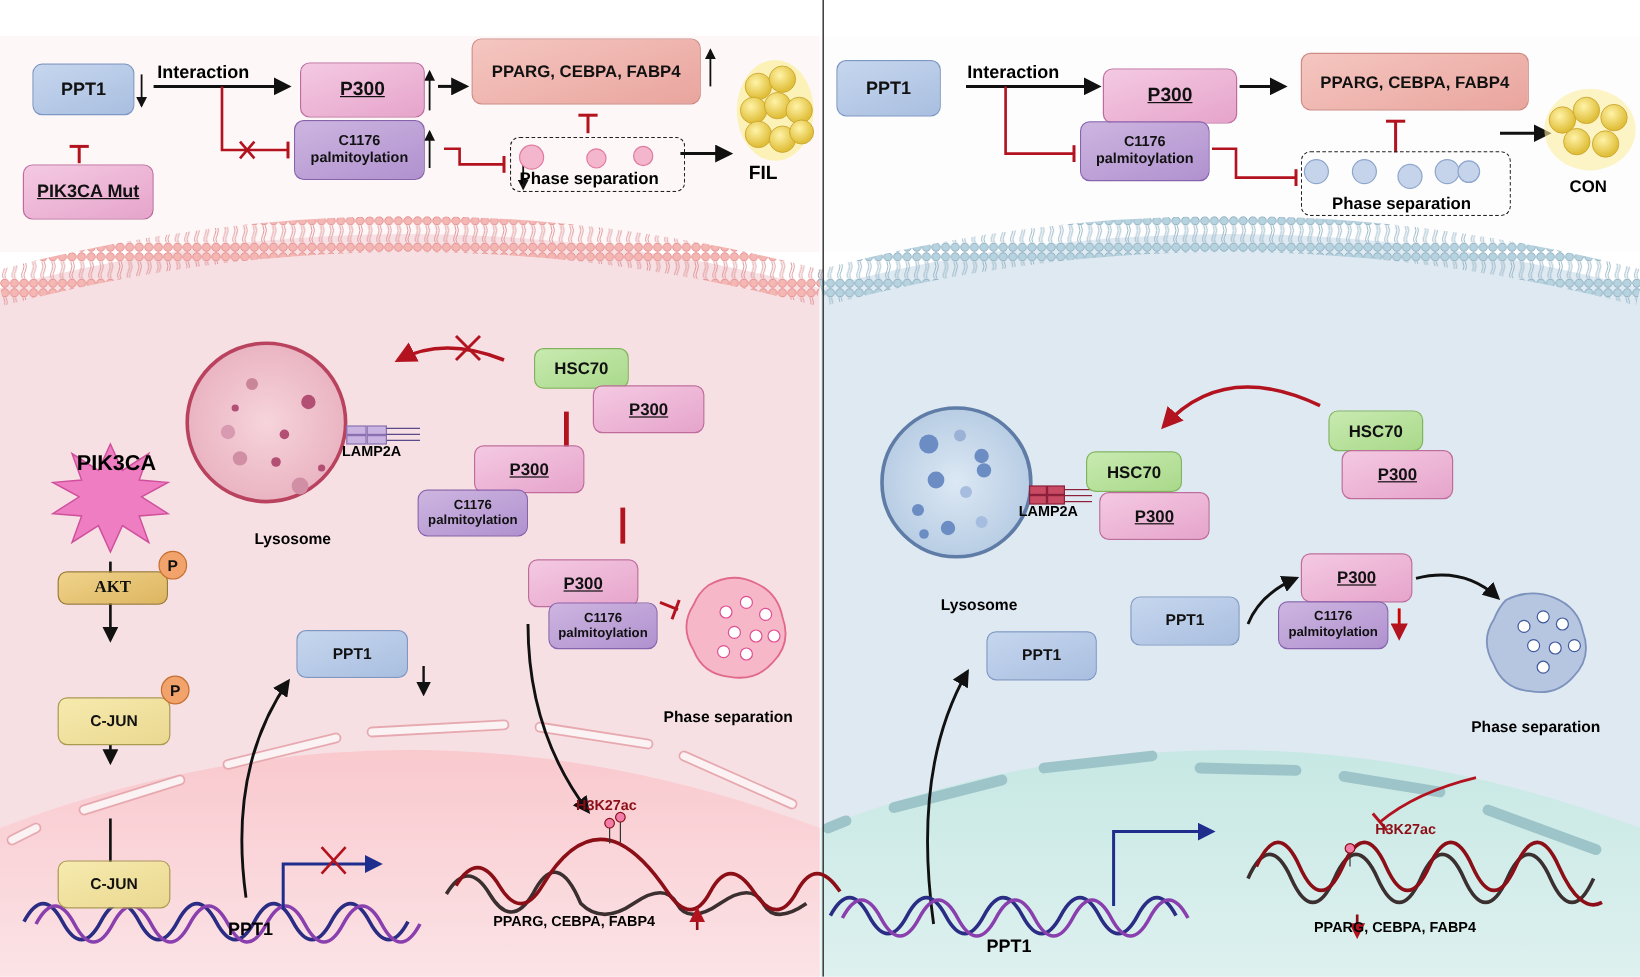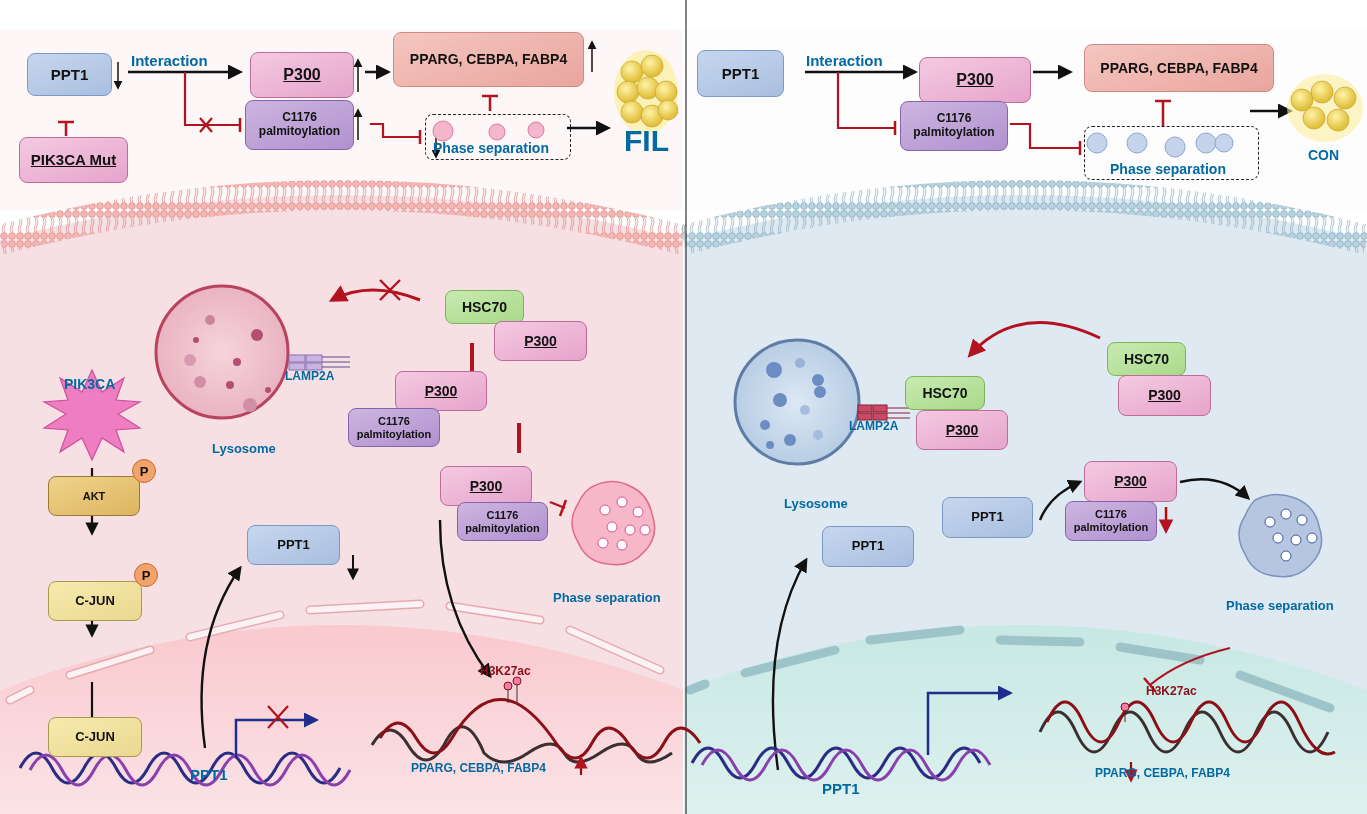--- a/index.html
+++ b/index.html
@@ -14,7 +14,7 @@
   .gold{background:linear-gradient(160deg,#efd38b,#ddb560);border:1.5px solid #9b7a32;}
   .yellow{background:linear-gradient(160deg,#f6eaae,#ead890);border:1.5px solid #a99a4e;align-items:center;}
   .pmark{position:absolute;width:22px;height:22px;border-radius:50%;background:#f2a26b;border:1.5px solid #c46f2f;display:flex;align-items:center;justify-content:center;font-weight:bold;font-size:13px;color:#111;}
-  .txt{position:absolute;font-weight:bold;color:#0369a1;white-space:nowrap;}
+  .txt{position:absolute;font-weight:bold;color:#000000;white-space:nowrap;}
   .dash{position:absolute;border:1.6px dashed #222;border-radius:8px;box-sizing:border-box;}
 </style>
 </head>

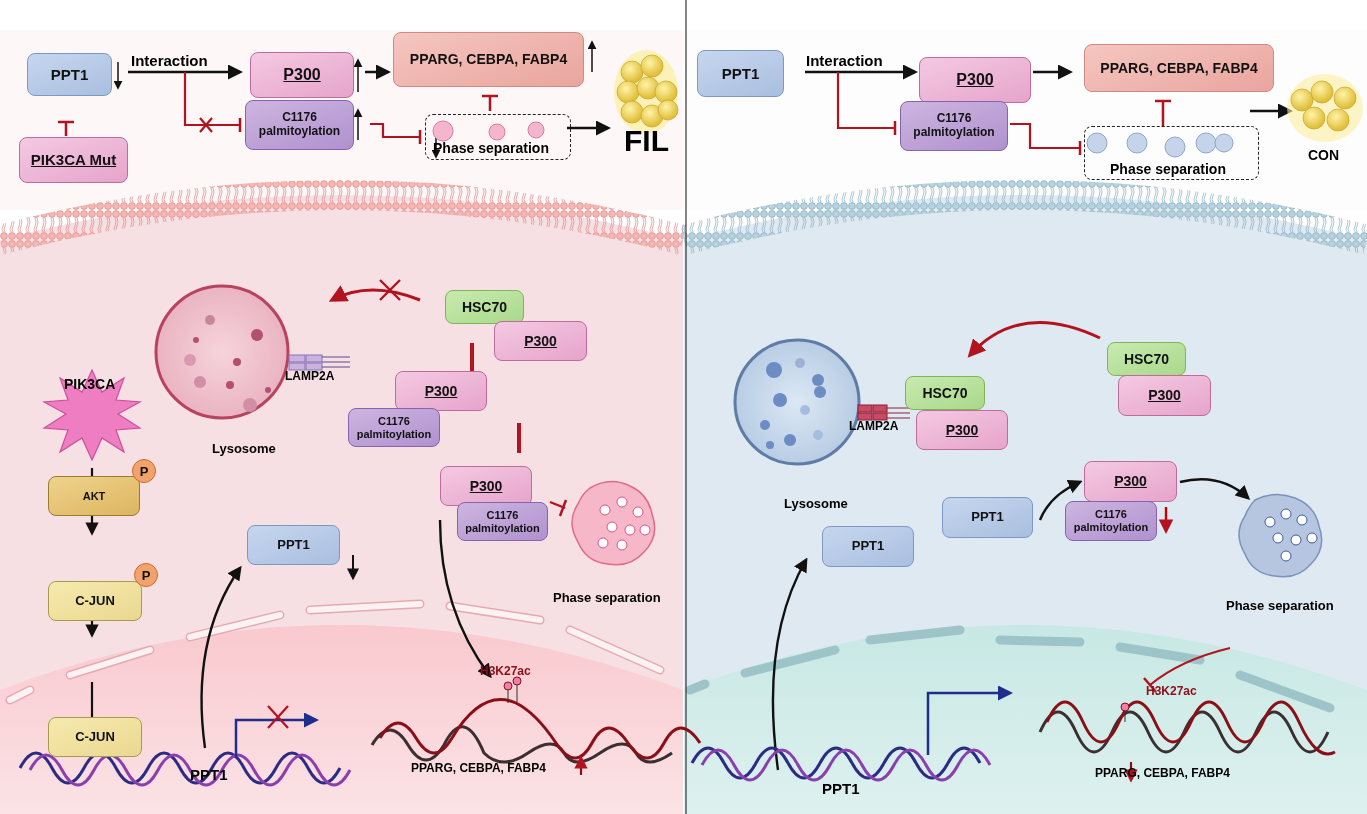--- a/index.html
+++ b/index.html
@@ -308,7 +308,7 @@
   </div>
 <div class="dash" style="left:425px;top:114px;width:146px;height:46px;"></div>
 <div class="txt" style="left:433px;top:140px;font-size:14px;">Phase separation</div>
-<div class="txt" style="left:624px;top:124px;font-size:30px;">FIL</div>
+<div class="txt" style="left:624px;top:136px;font-size:16px;">FIL</div>
 
 <div class="box blue" style="left:697px;top:50px;width:87px;height:47px;font-size:15px;">
     <span>PPT1</span>

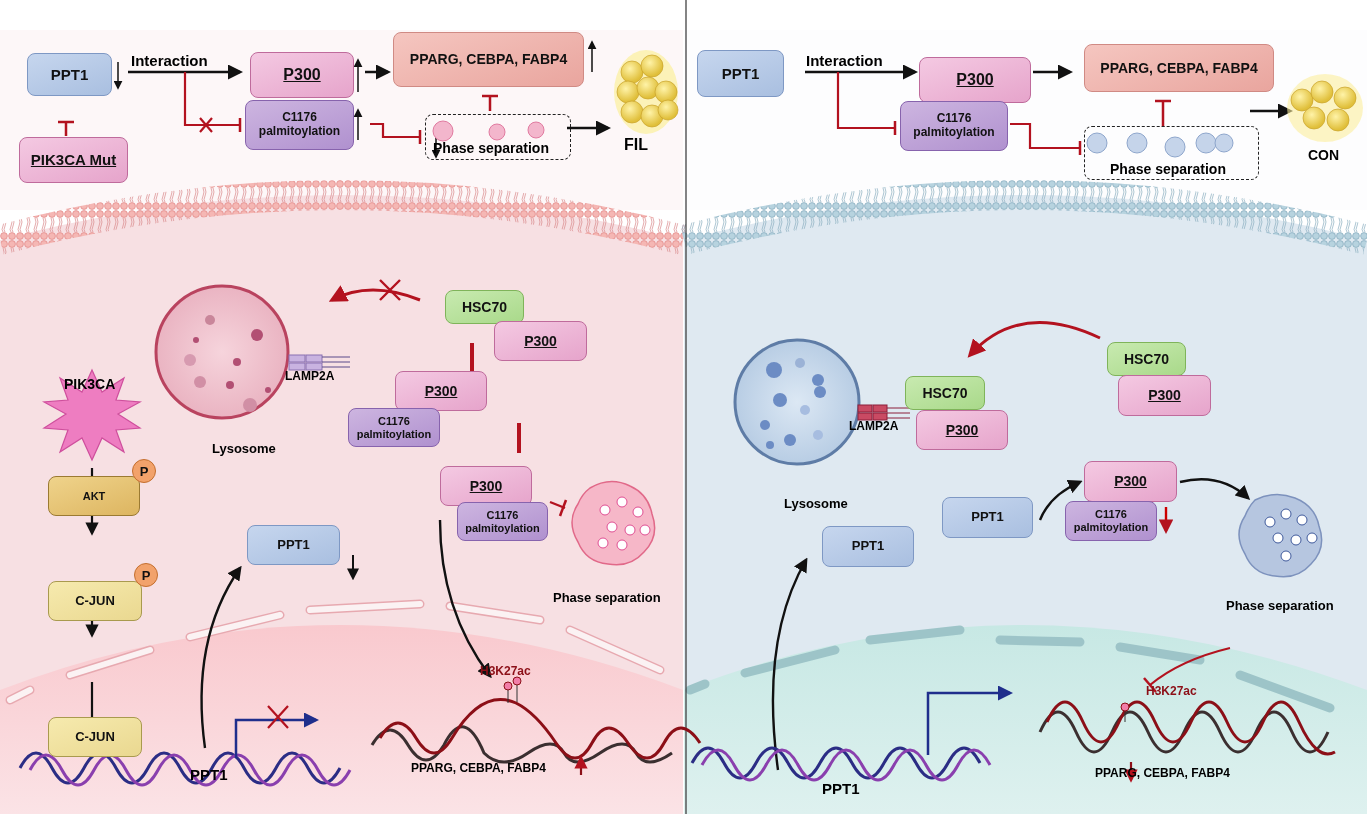--- a/index.html
+++ b/index.html
@@ -350,7 +350,7 @@
     <span>C1176</span>
     <span>palmitoylation</span>
   </div>
-<div class="txt" style="left:64px;top:376px;font-size:14px;">PIK3CA</div>
+<div class="txt" style="left:64px;top:376px;font-size:18px;">PIK3CA</div>
 <div class="box gold" style="left:48px;top:476px;width:92px;height:40px;font-size:11px;">
     <span>AKT</span>
   </div>

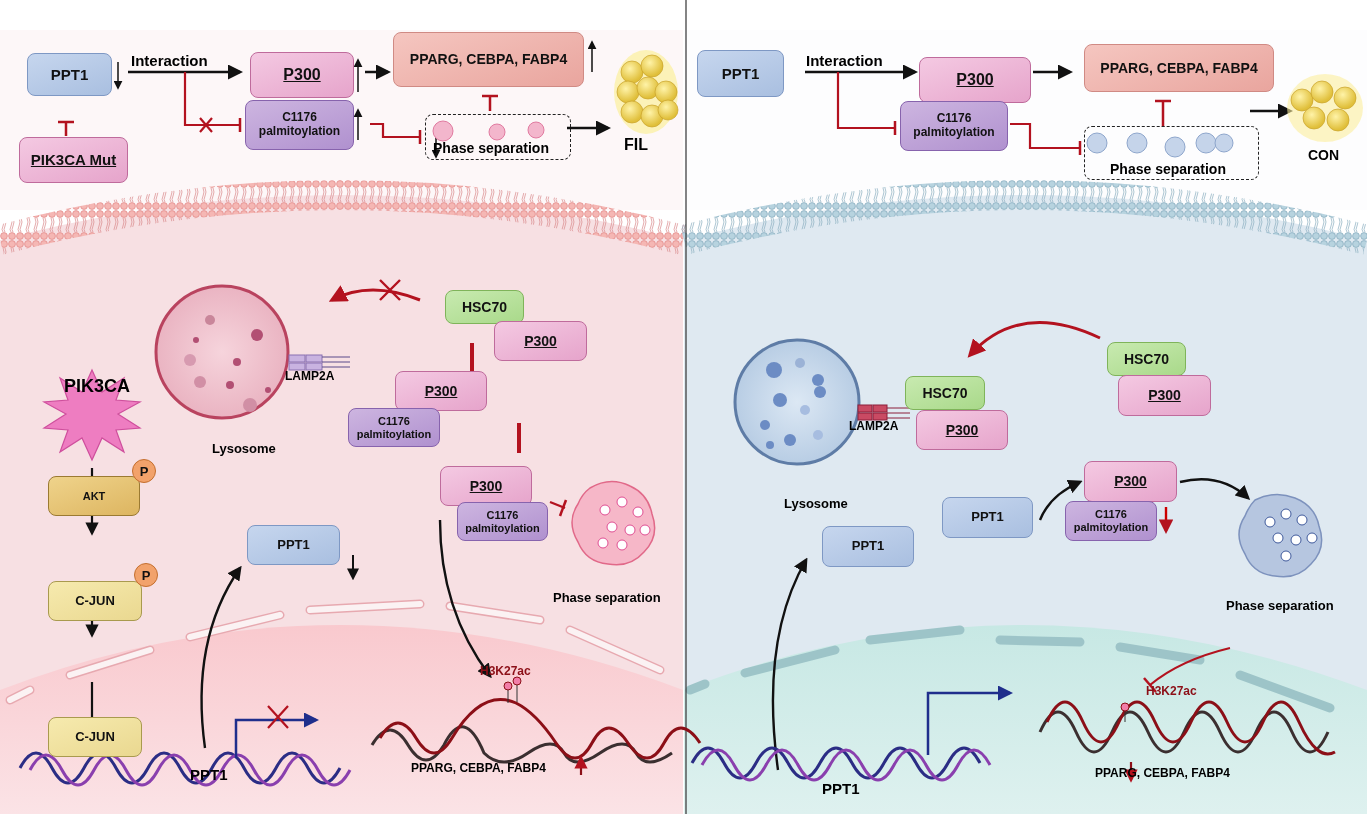--- a/index.html
+++ b/index.html
@@ -351,7 +351,7 @@
     <span>palmitoylation</span>
   </div>
 <div class="txt" style="left:64px;top:376px;font-size:18px;">PIK3CA</div>
-<div class="box gold" style="left:48px;top:476px;width:92px;height:40px;font-size:11px;">
+<div class="box gold" style="left:48px;top:476px;width:92px;height:28px;font-size:14px;font-family:Liberation Serif, serif;">
     <span>AKT</span>
   </div>
 <div class="pmark" style="left:132px;top:459px;">

